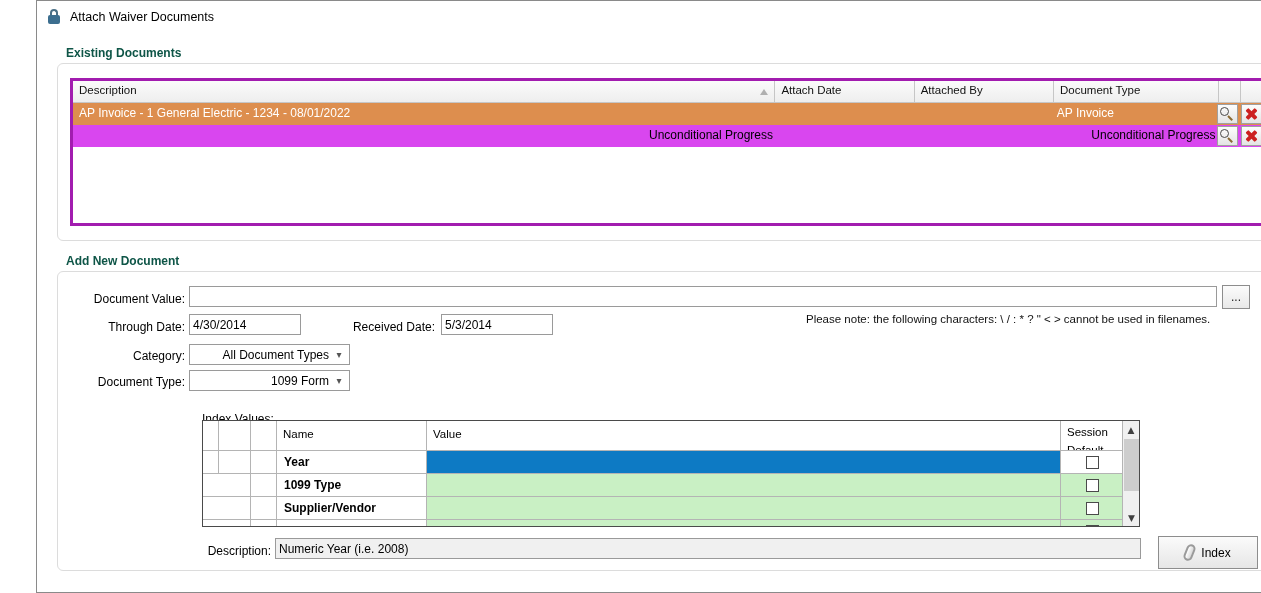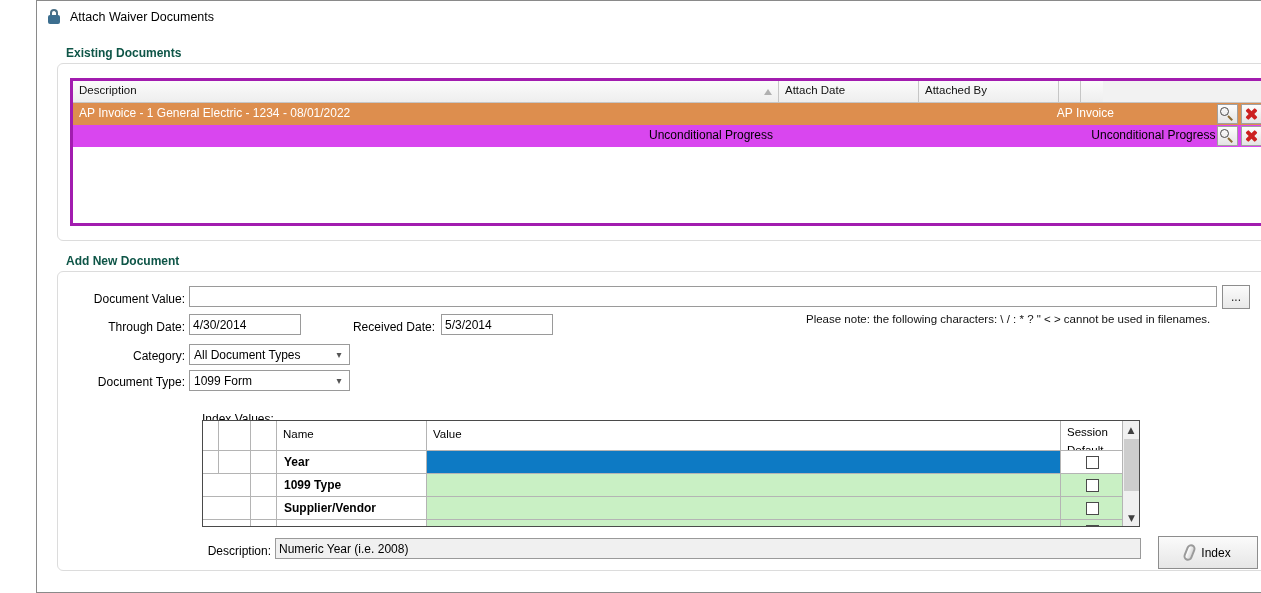--- a/index.html
+++ b/index.html
@@ -418,6 +418,7 @@
         </div>
         <div class="hc" style="width:140px">Attach Date</div>
         <div class="hc" style="width:140px">Attached By</div>
+        <div class="hc" style="width:166px">Document Type</div>
         <div class="hc" style="width:22px"></div>
         <div class="hc" style="width:22px;border-right:none"></div>
       </div>

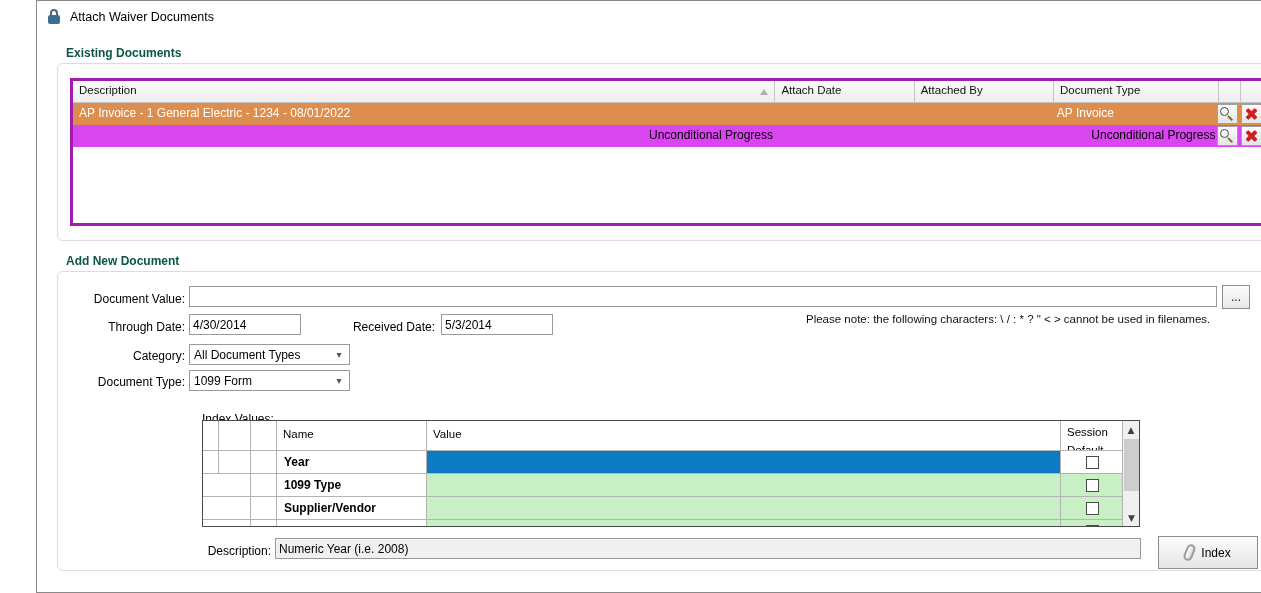--- a/index.html
+++ b/index.html
@@ -242,7 +242,7 @@
     align-items: center;
     cursor: pointer;
   }
-  .combo span.val { padding-left: 4px; flex: 1; white-space: nowrap; overflow: hidden; }
+  .combo span.val { padding-left: 4px; flex: 1; white-space: nowrap; overflow: hidden; text-align: right; }
   .chev {
     width: 20px;
     display: flex;

